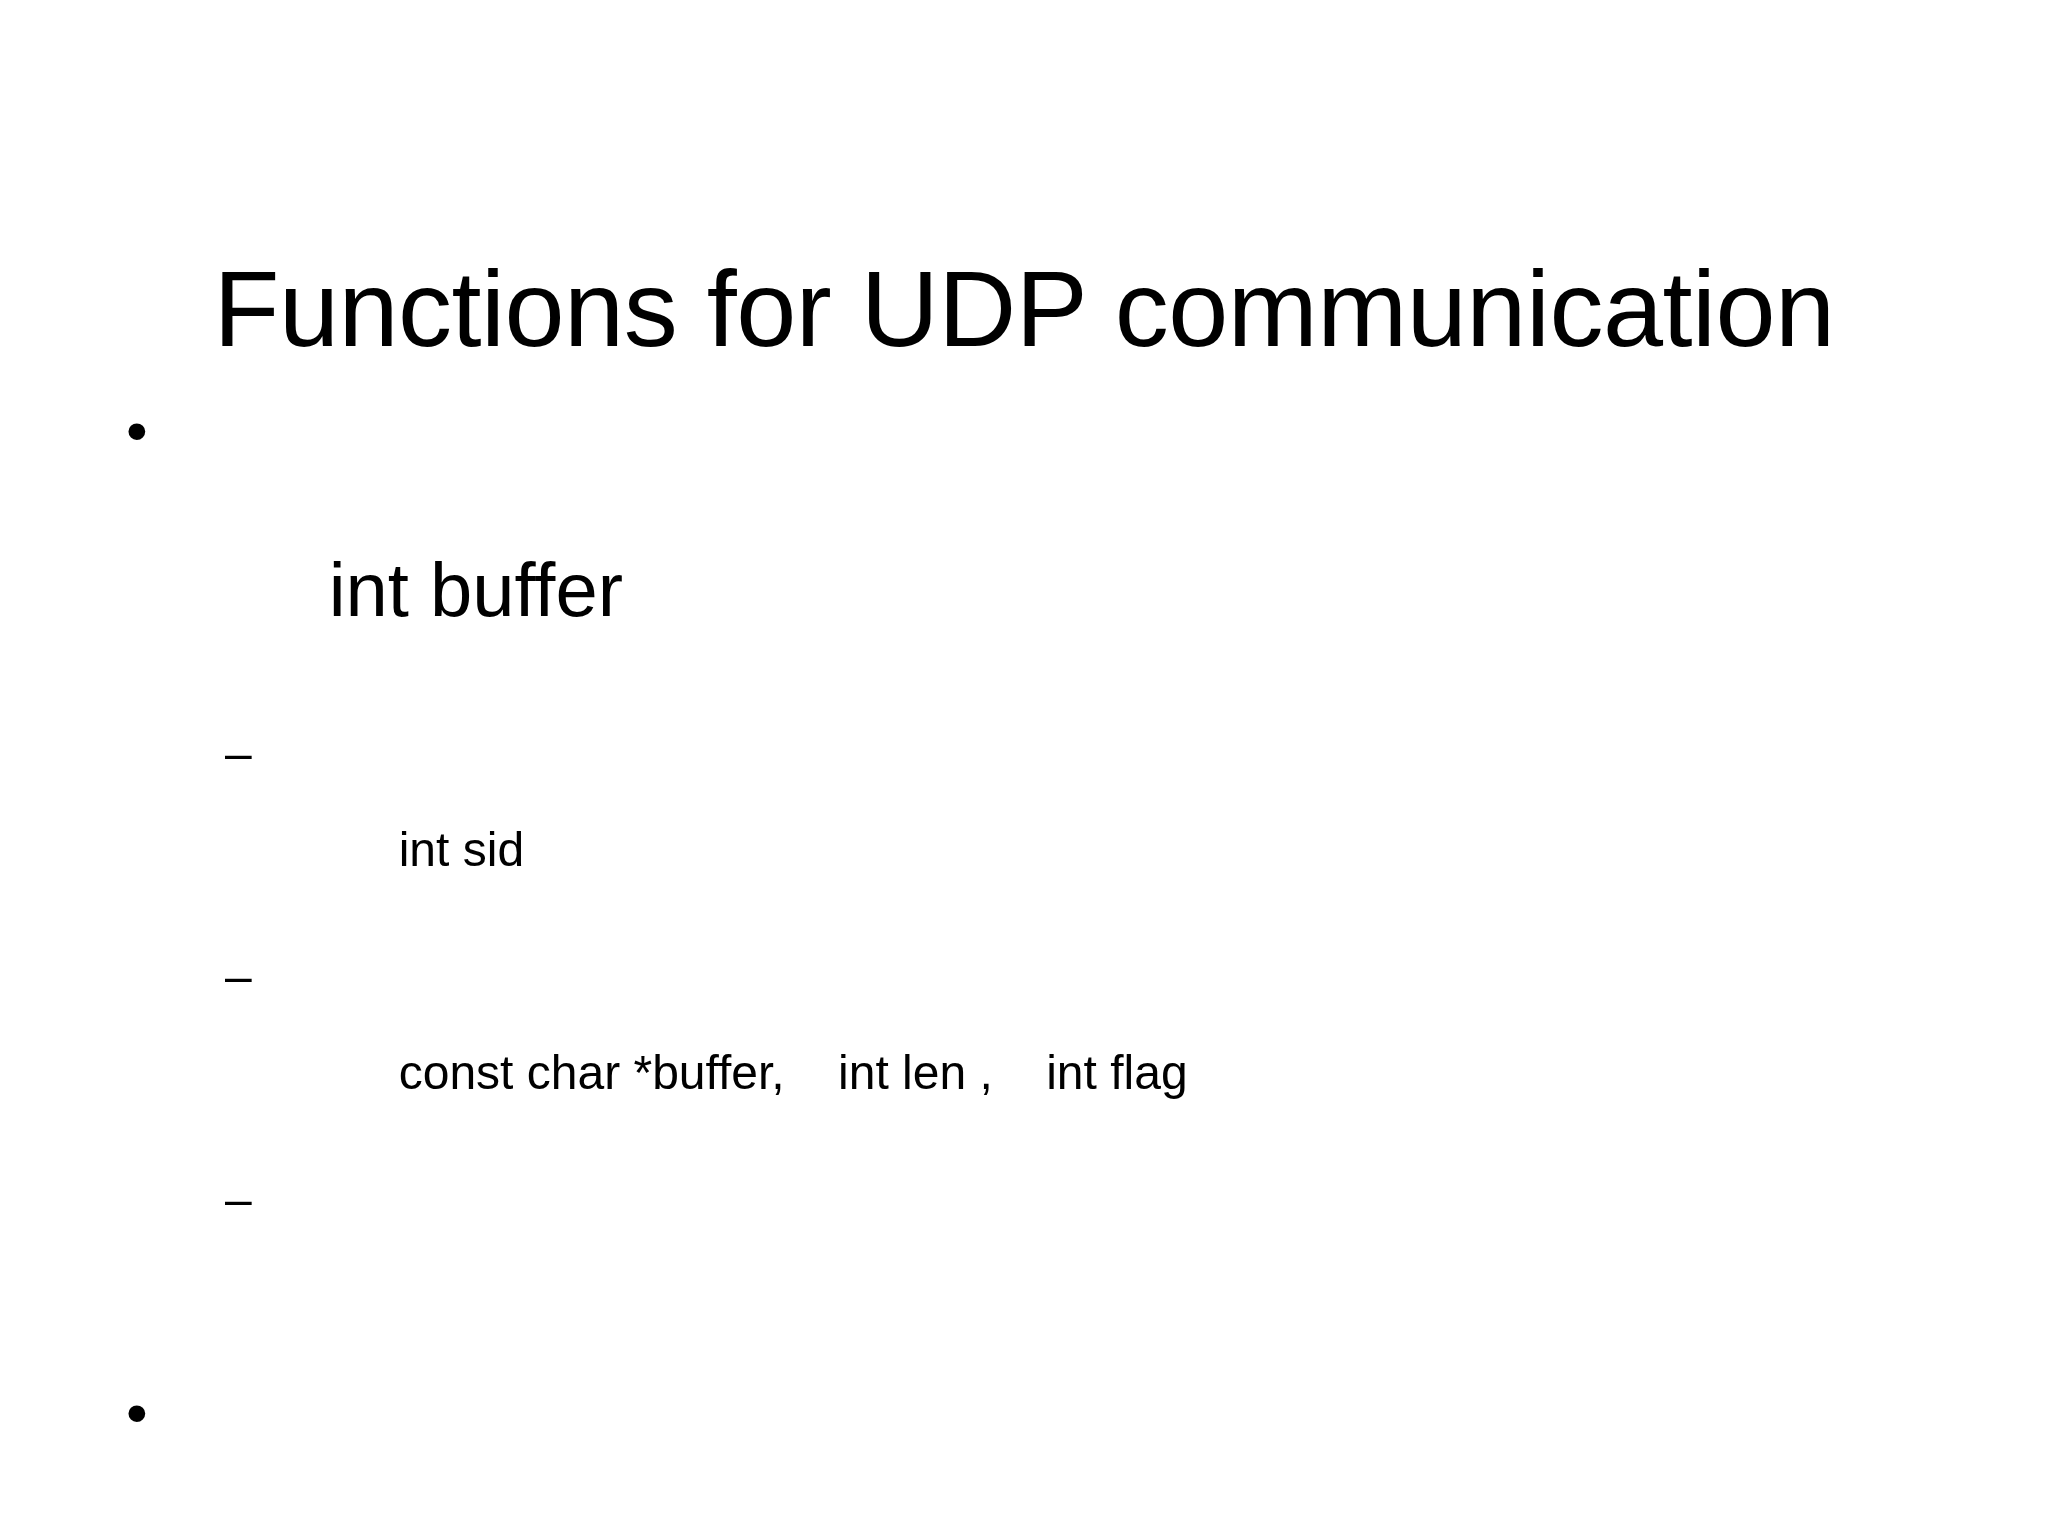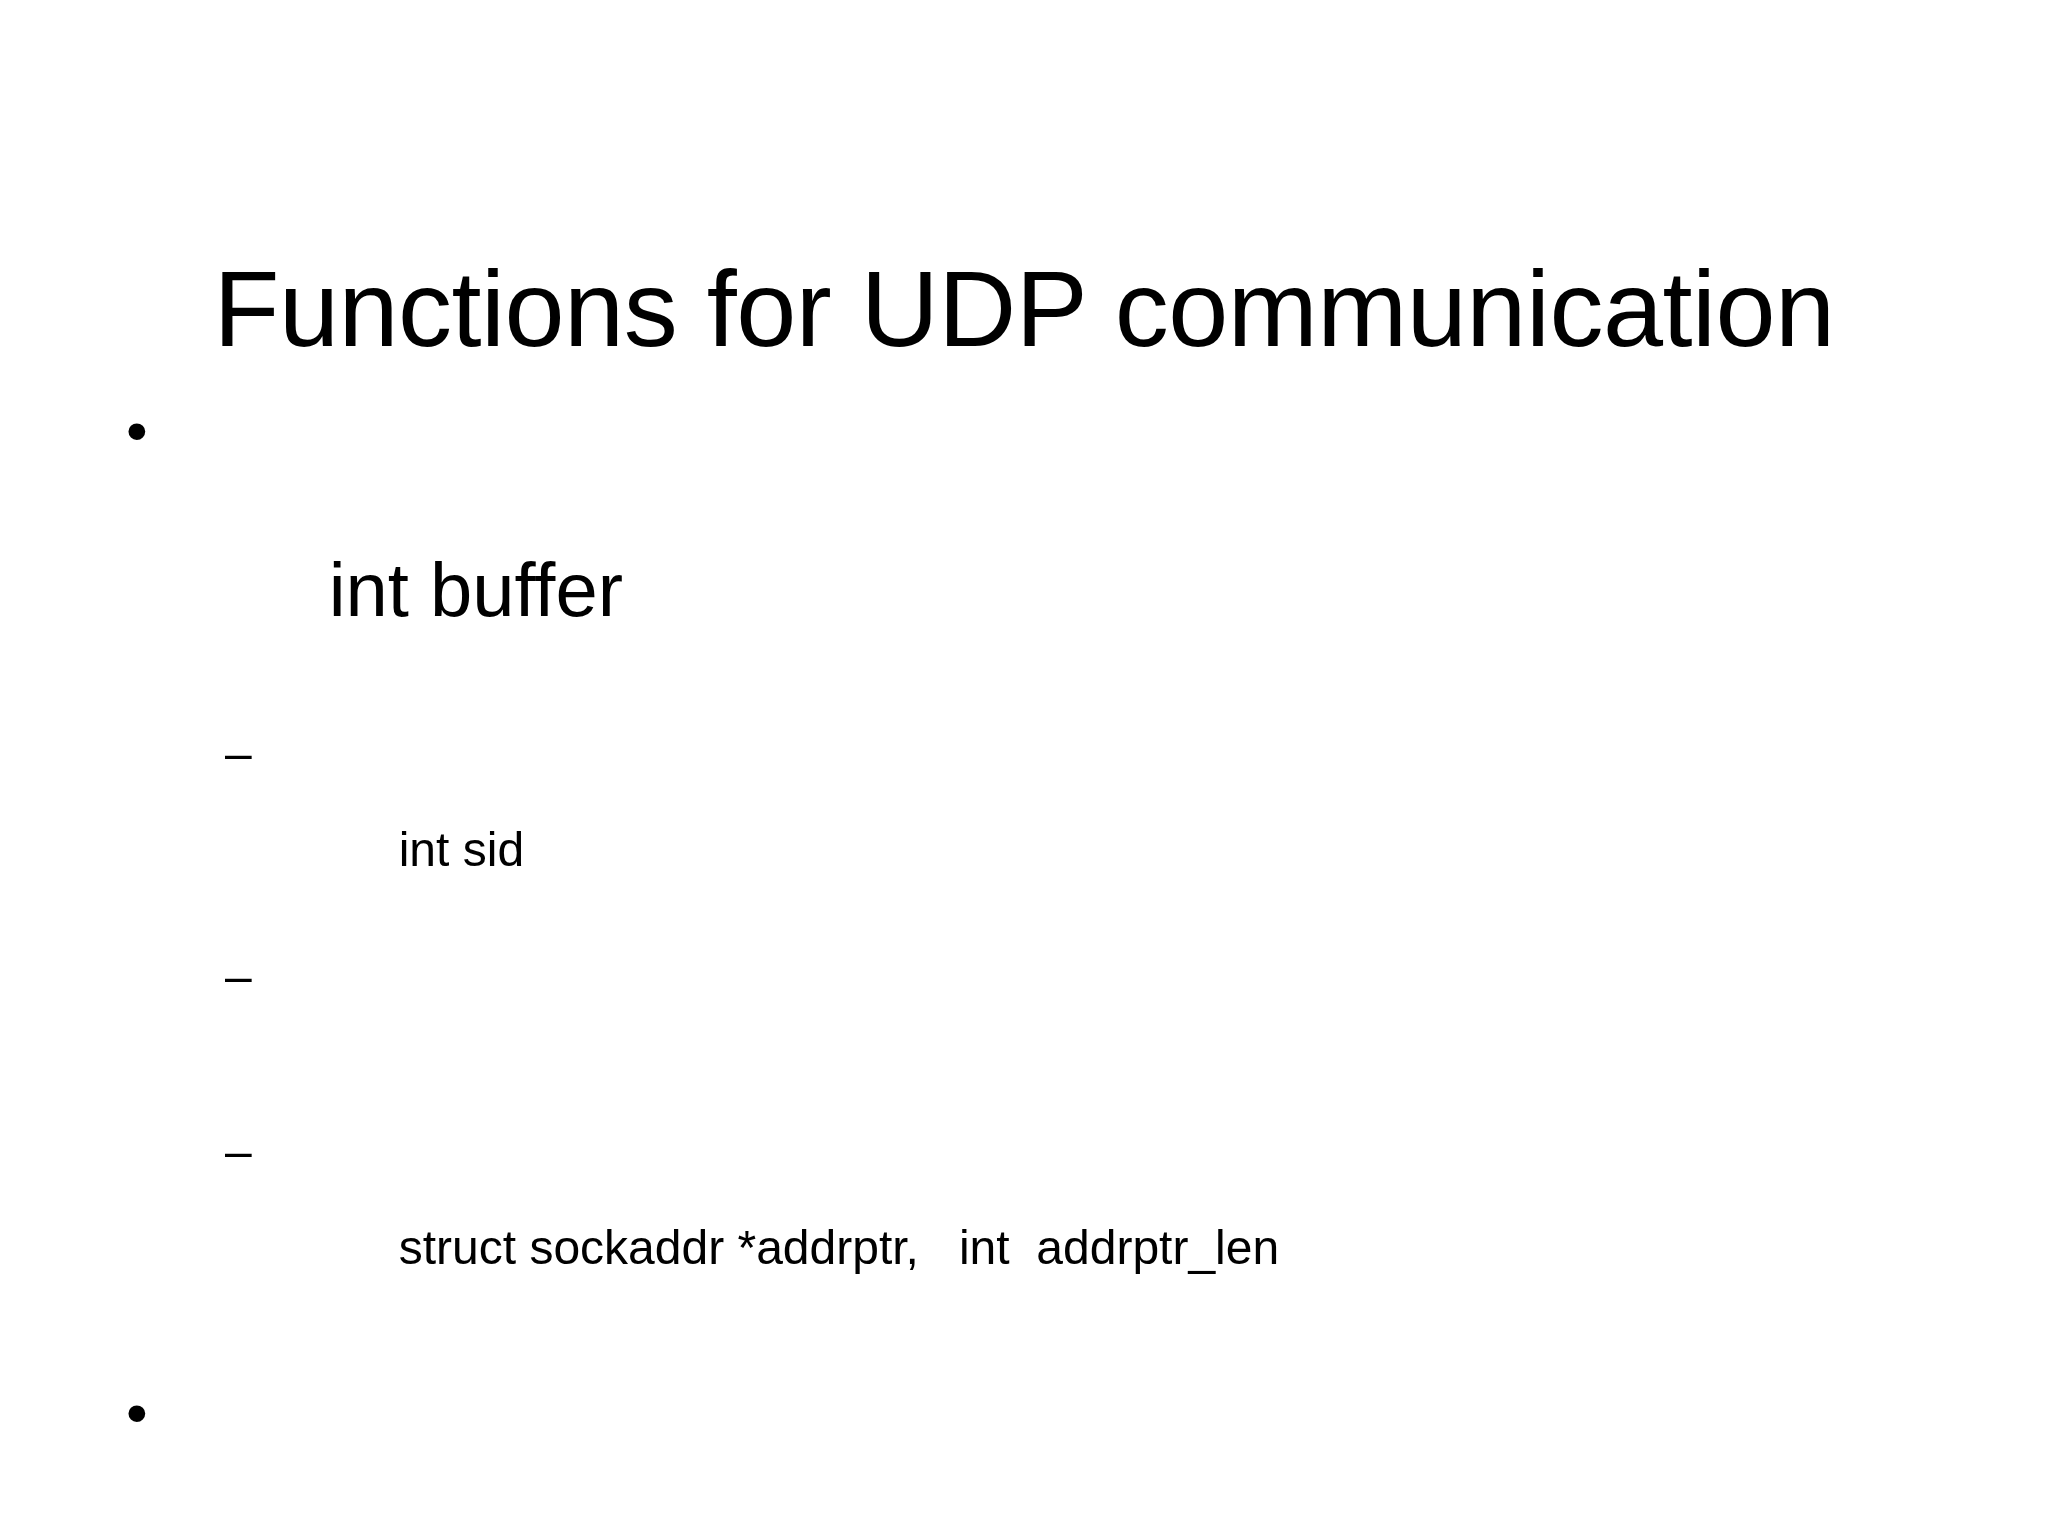--- a/index.html
+++ b/index.html
@@ -121,6 +121,7 @@
       </div>
       <div class="l2-item">
         <span class="l2-dash">–</span>
+        <span class="l2-text">const char *buffer,    int len ,    int flag</span>
       </div>
       <div class="l2-item">
         <span class="l2-dash">–</span>

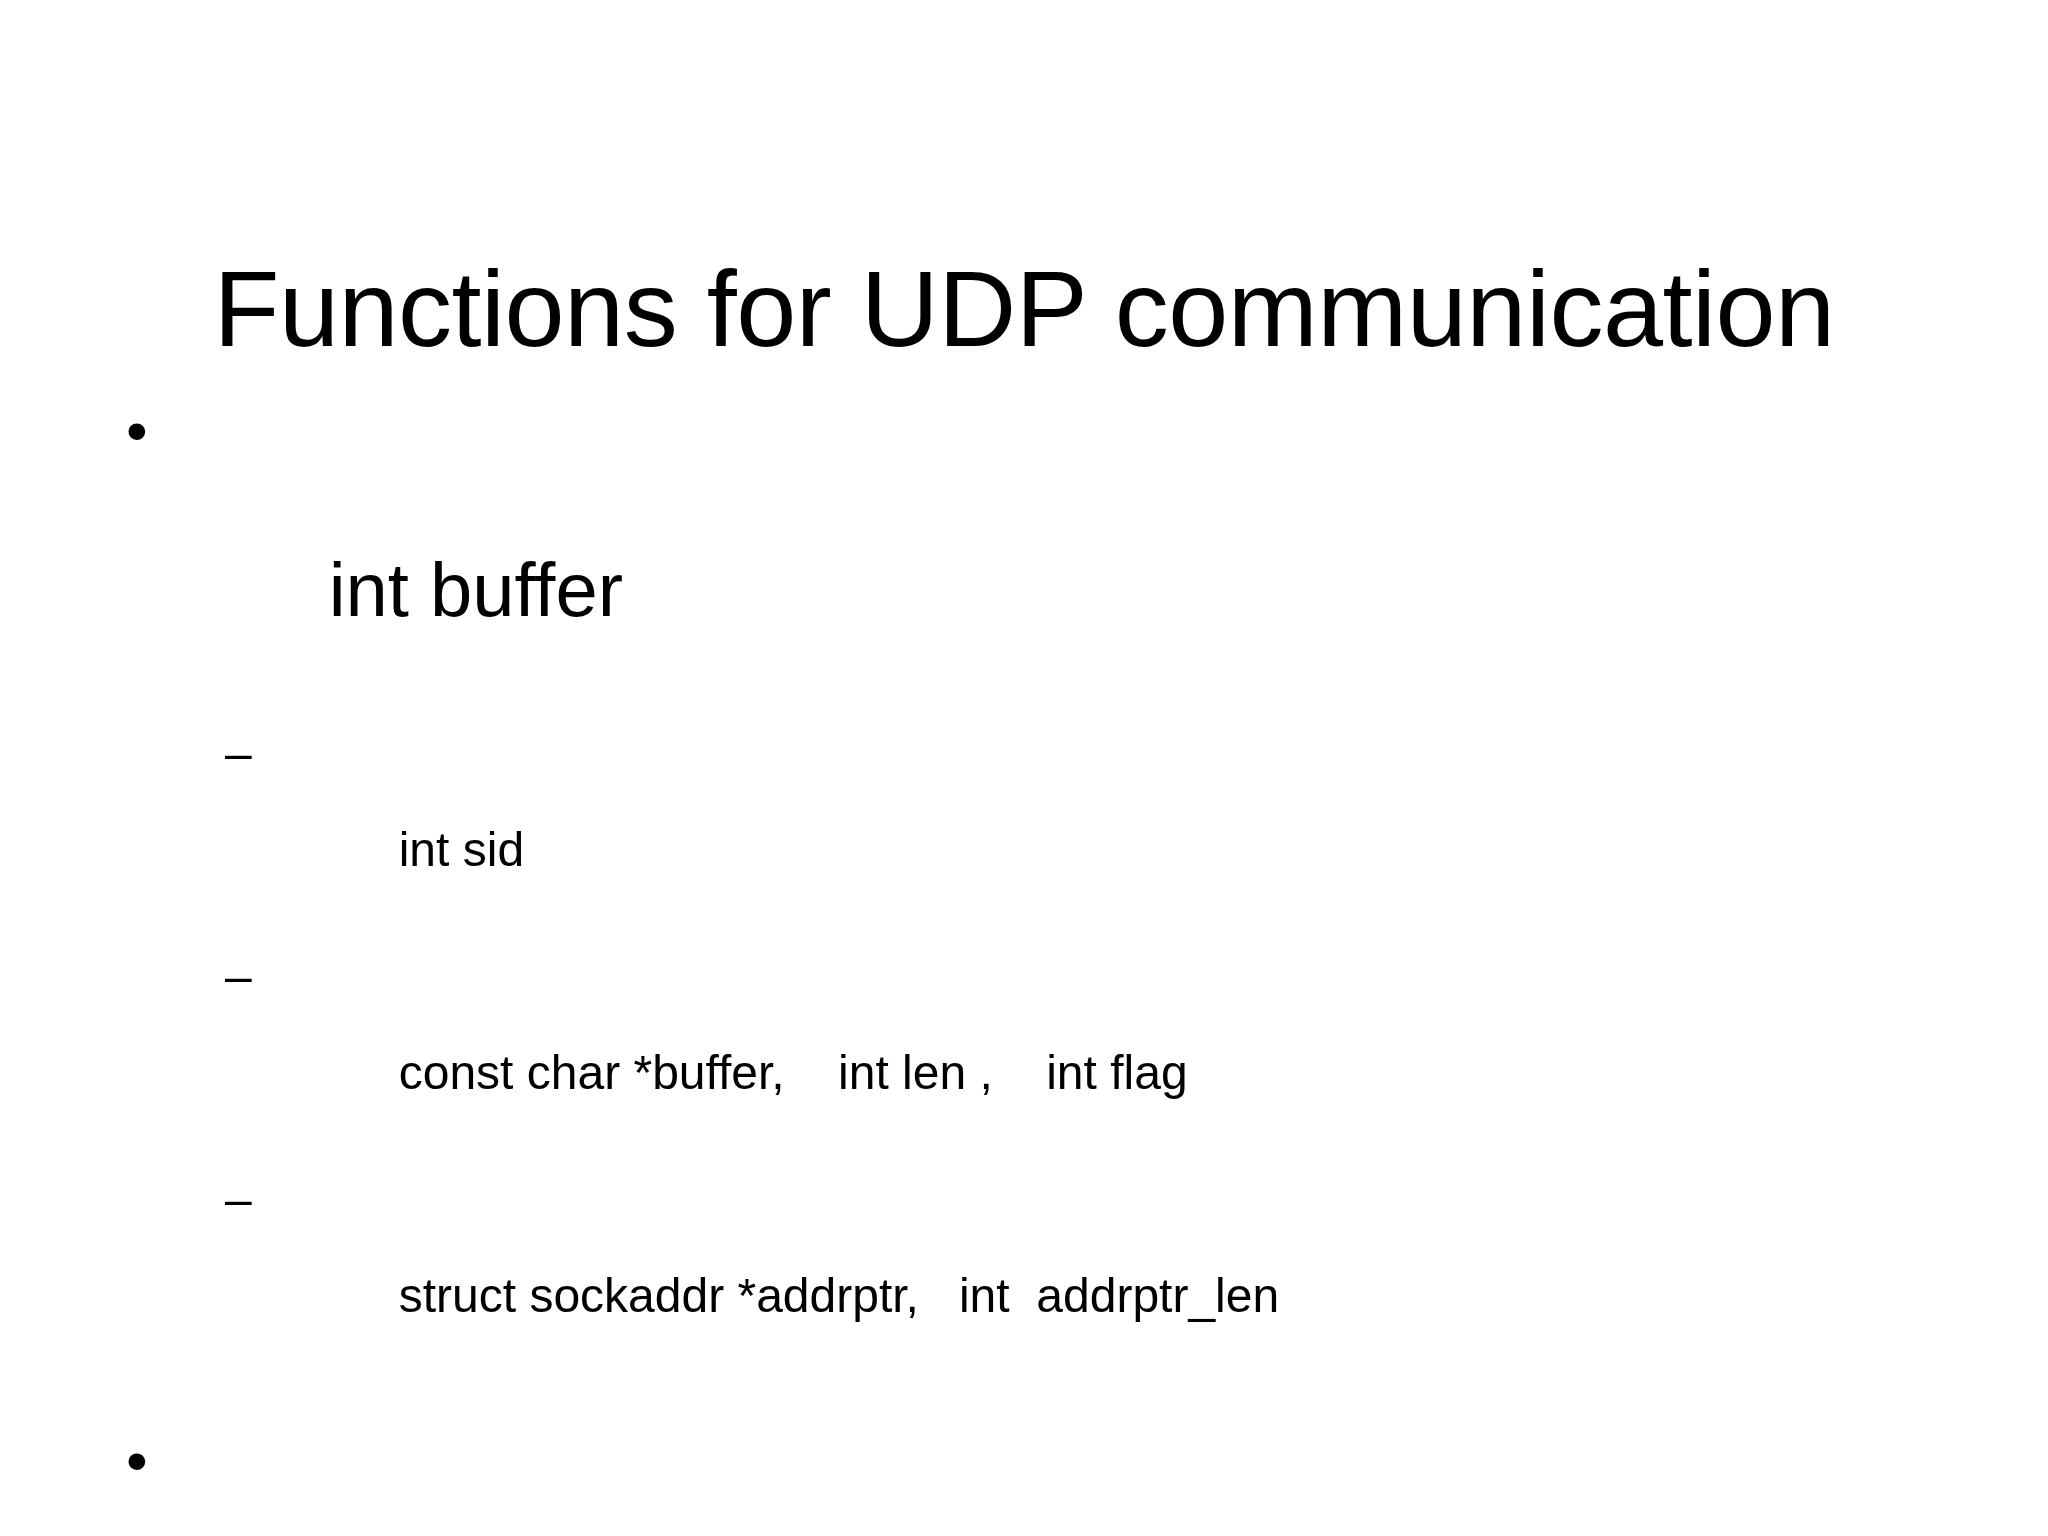--- a/index.html
+++ b/index.html
@@ -125,7 +125,6 @@
       </div>
       <div class="l2-item">
         <span class="l2-dash">–</span>
-        <span class="l2-text">struct sockaddr *addrptr,   int  addrptr_len</span>
       </div>
     </div>
 

